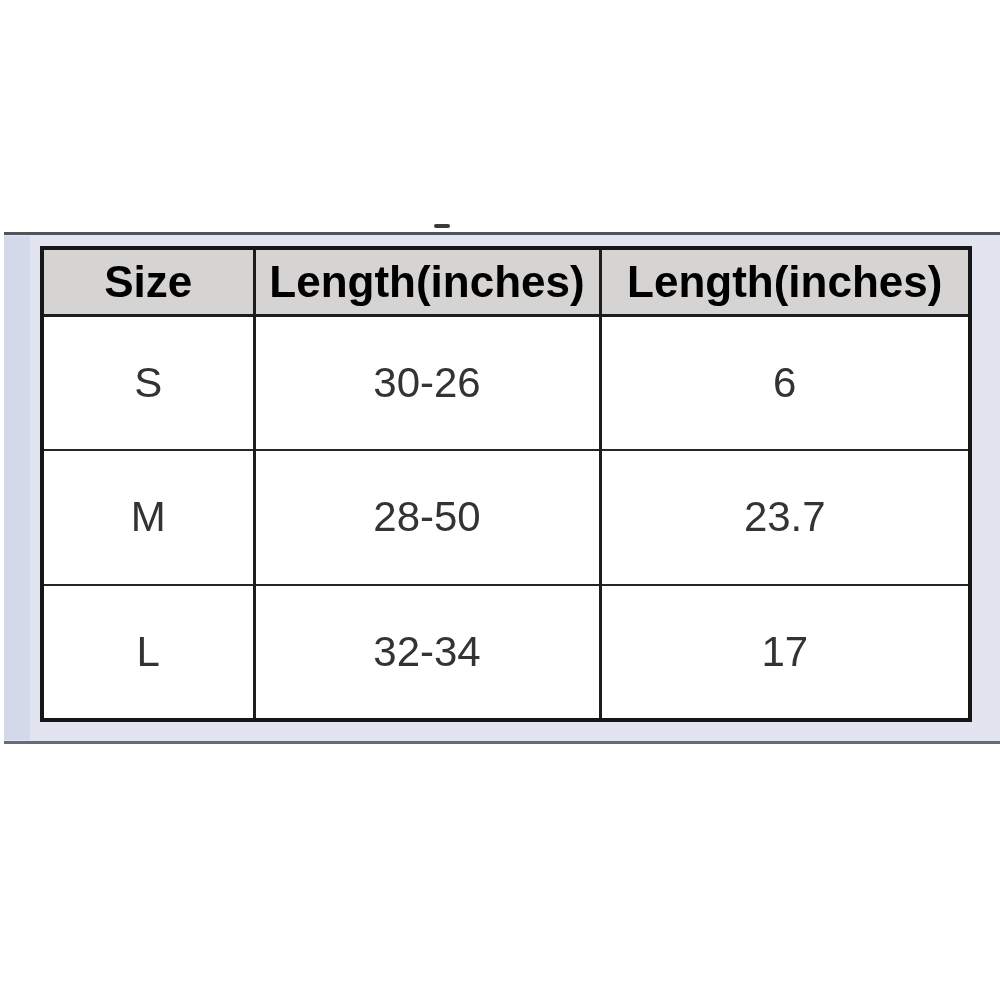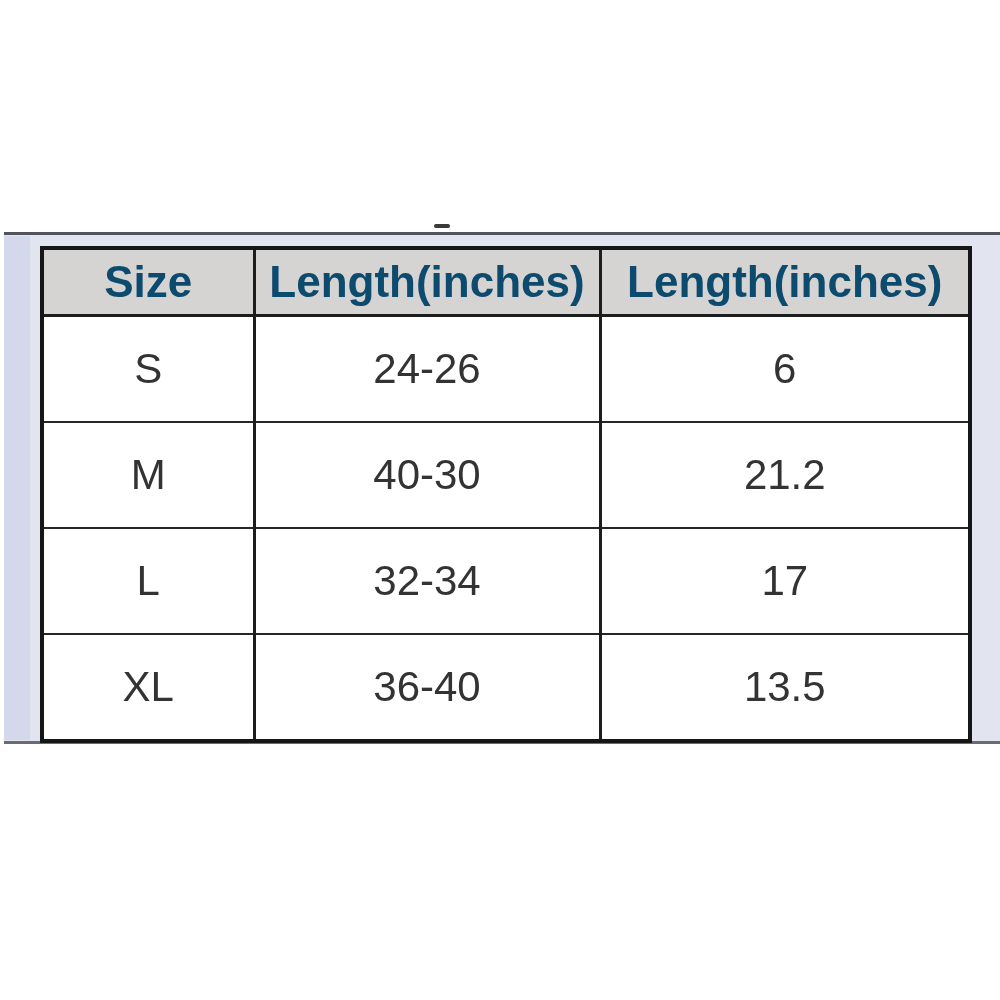--- a/index.html
+++ b/index.html
@@ -65,7 +65,7 @@
     border: 3px solid #1d1d1d;
     font-size: 44px;
     font-weight: bold;
-    color: #0c4a6e;
+    color: #000000;
     text-align: center;
     vertical-align: middle;
     letter-spacing: 0px;

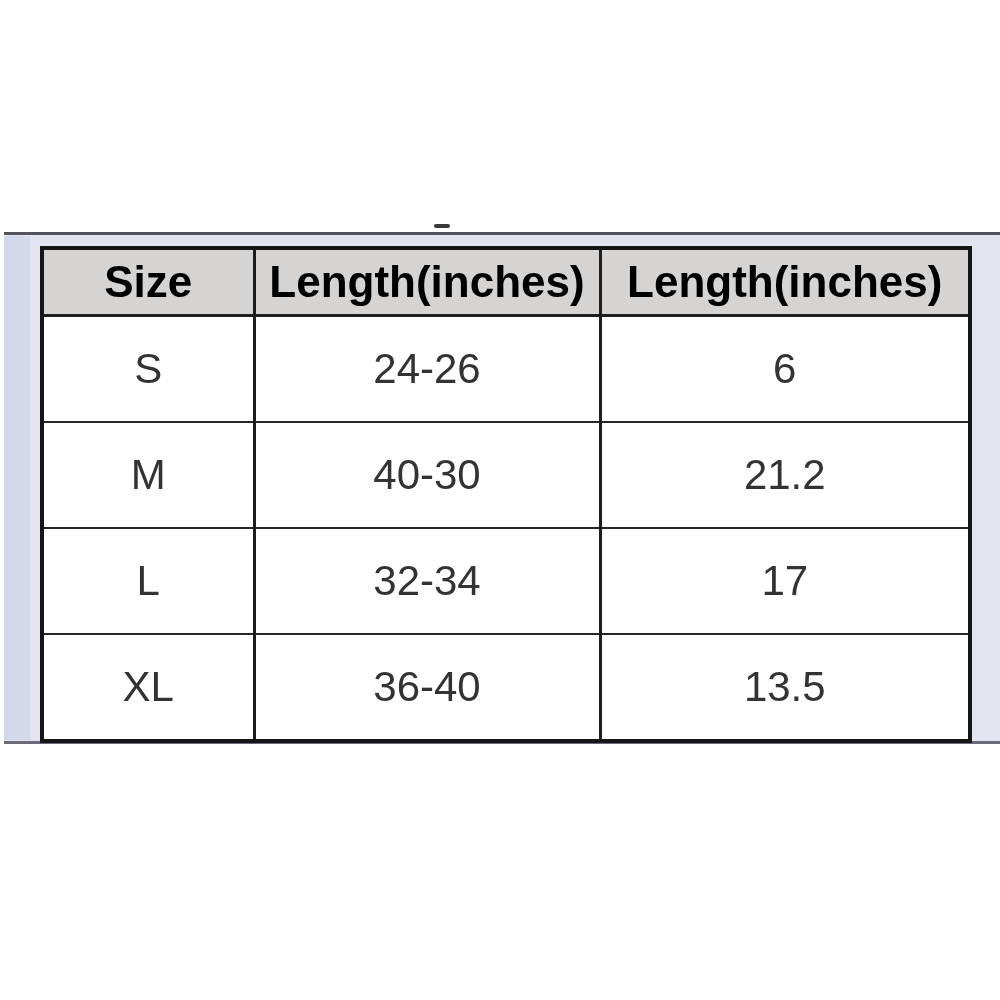--- a/index.html
+++ b/index.html
@@ -109,7 +109,7 @@
     <tbody>
       <tr>
         <td>S</td>
-        <td>24-26</td>
+        <td>30-26</td>
         <td>6</td>
       </tr>
       <tr>

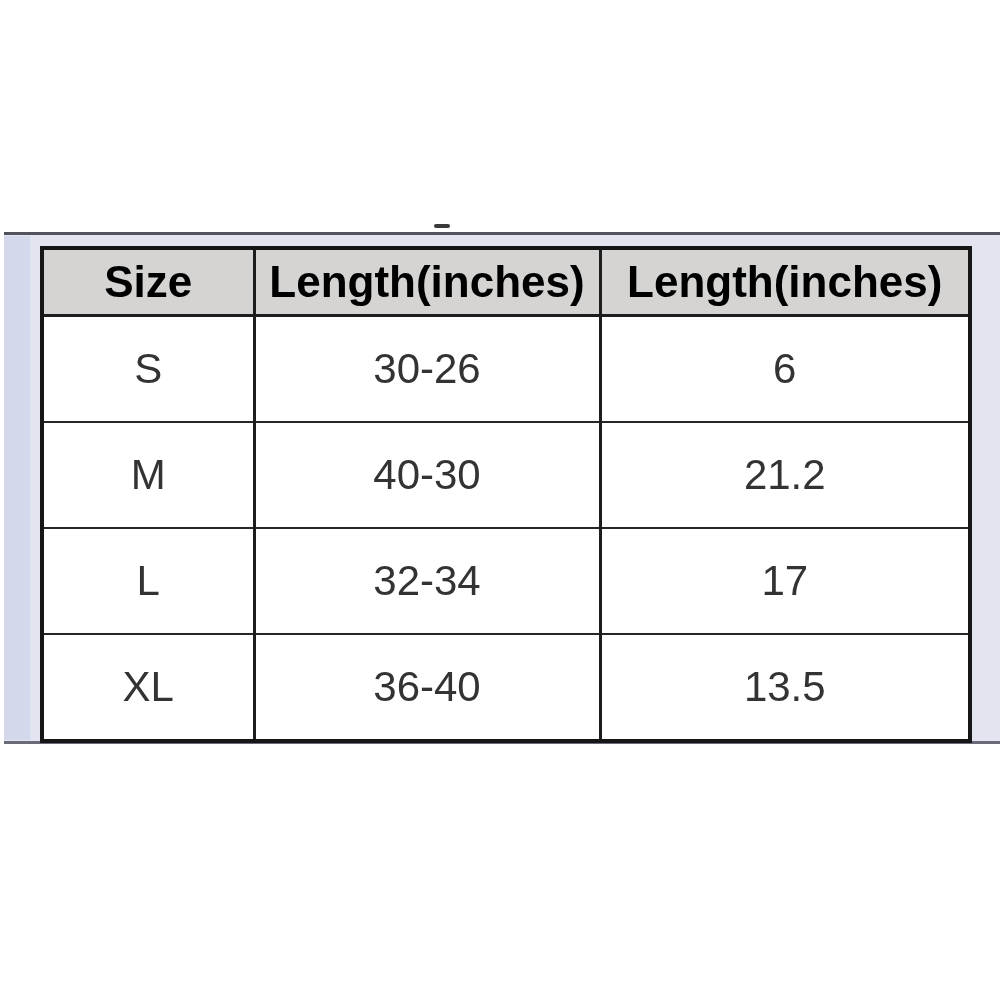--- a/index.html
+++ b/index.html
@@ -114,7 +114,7 @@
       </tr>
       <tr>
         <td>M</td>
-        <td>40-30</td>
+        <td>28-50</td>
         <td>21.2</td>
       </tr>
       <tr>

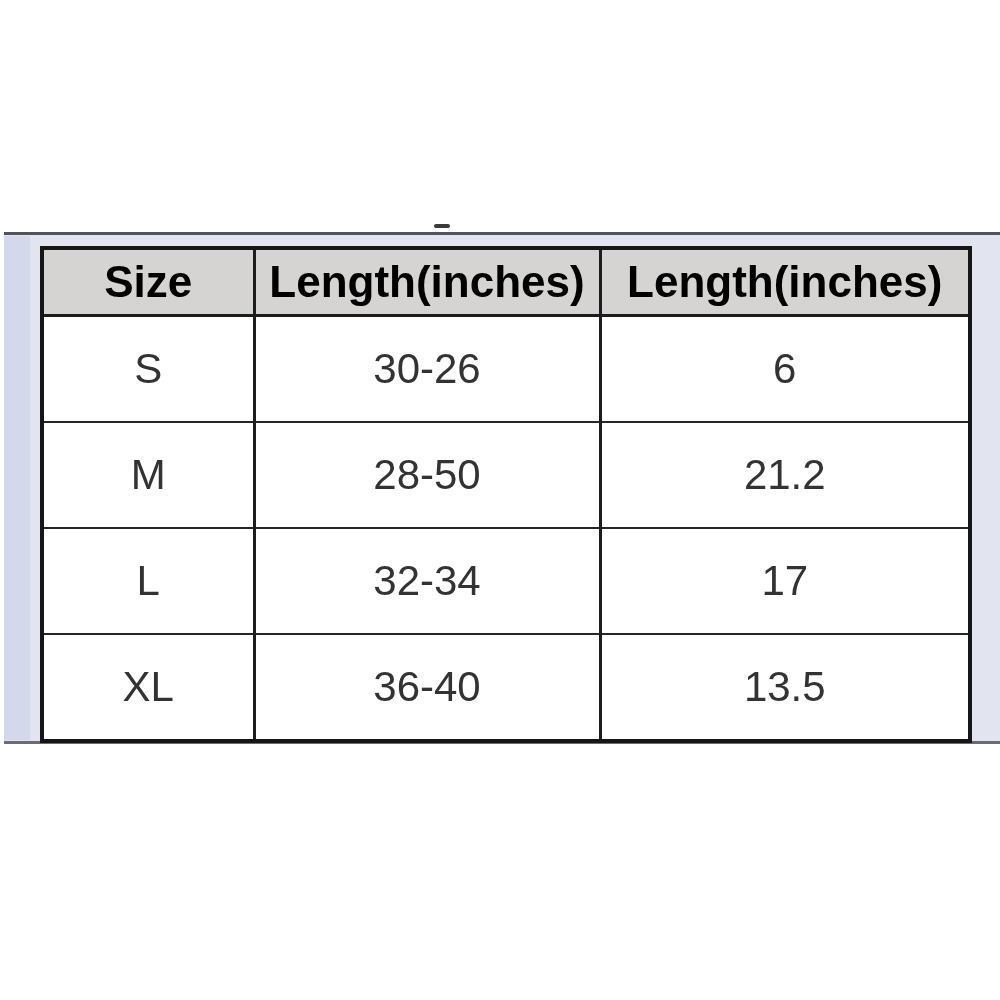--- a/index.html
+++ b/index.html
@@ -115,7 +115,7 @@
       <tr>
         <td>M</td>
         <td>28-50</td>
-        <td>21.2</td>
+        <td>23.7</td>
       </tr>
       <tr>
         <td>L</td>

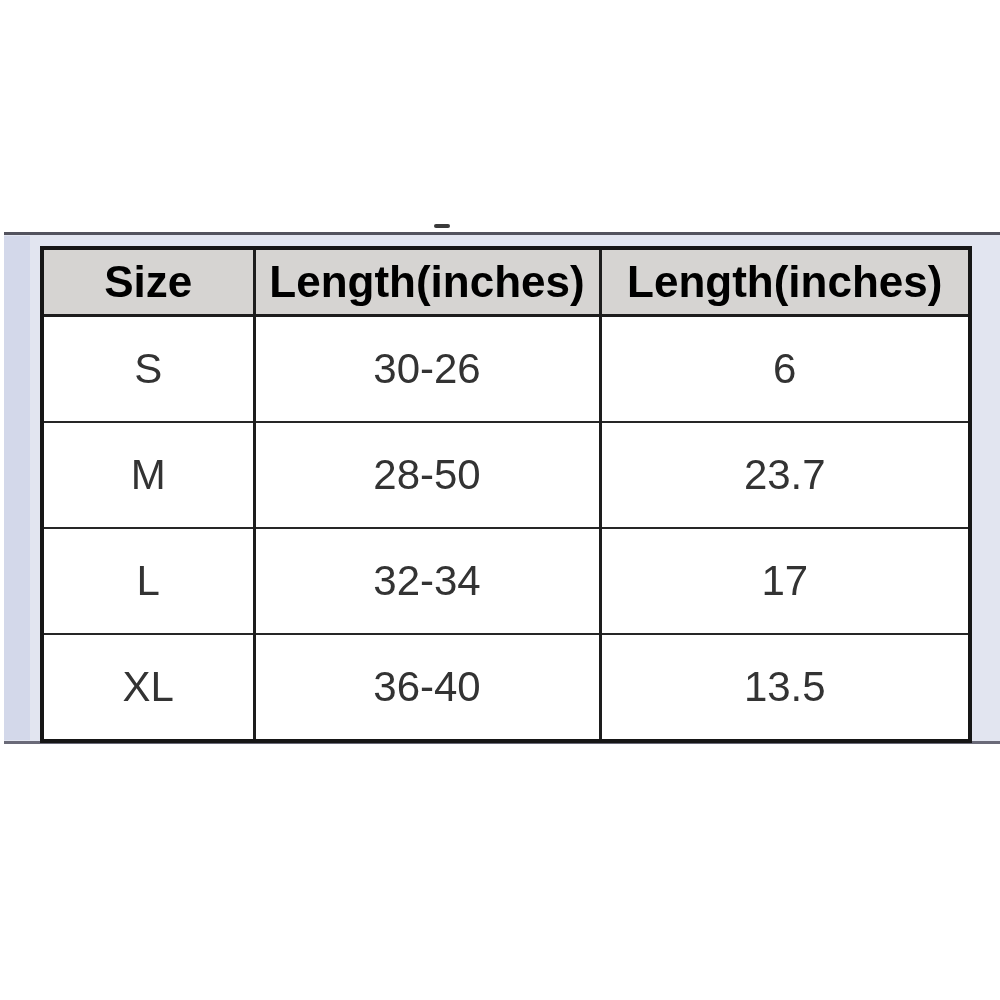--- a/index.html
+++ b/index.html
@@ -122,11 +122,6 @@
         <td>32-34</td>
         <td>17</td>
       </tr>
-      <tr>
-        <td>XL</td>
-        <td>36-40</td>
-        <td>13.5</td>
-      </tr>
     </tbody>
   </table>
 

